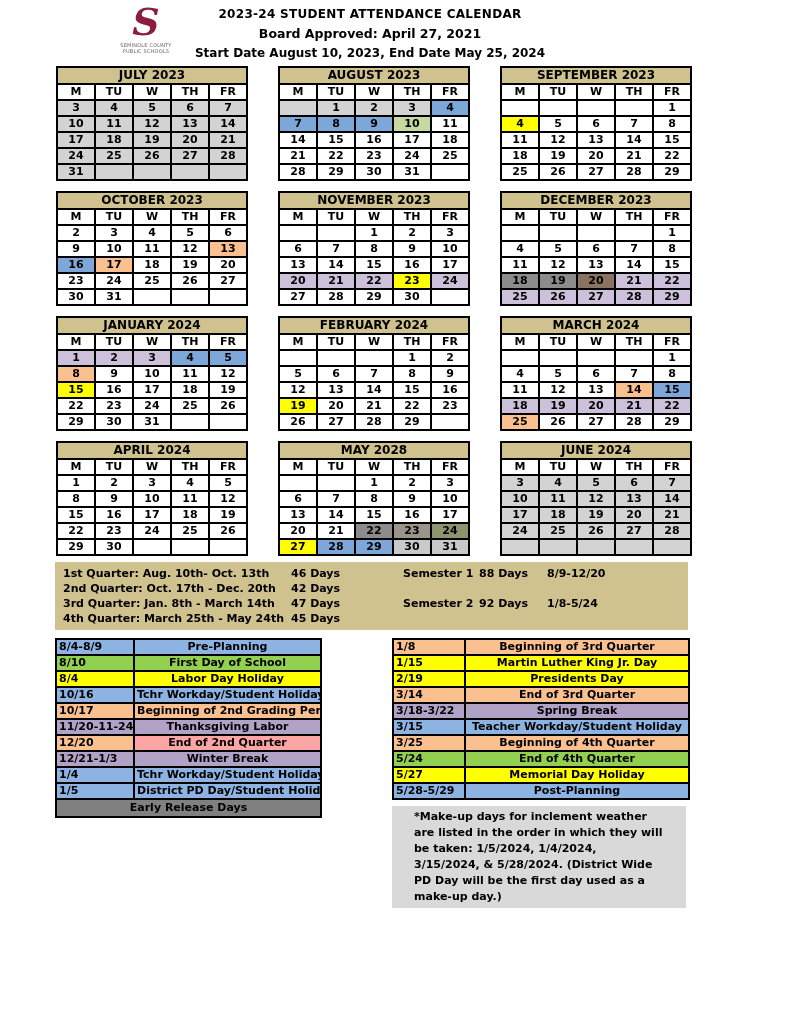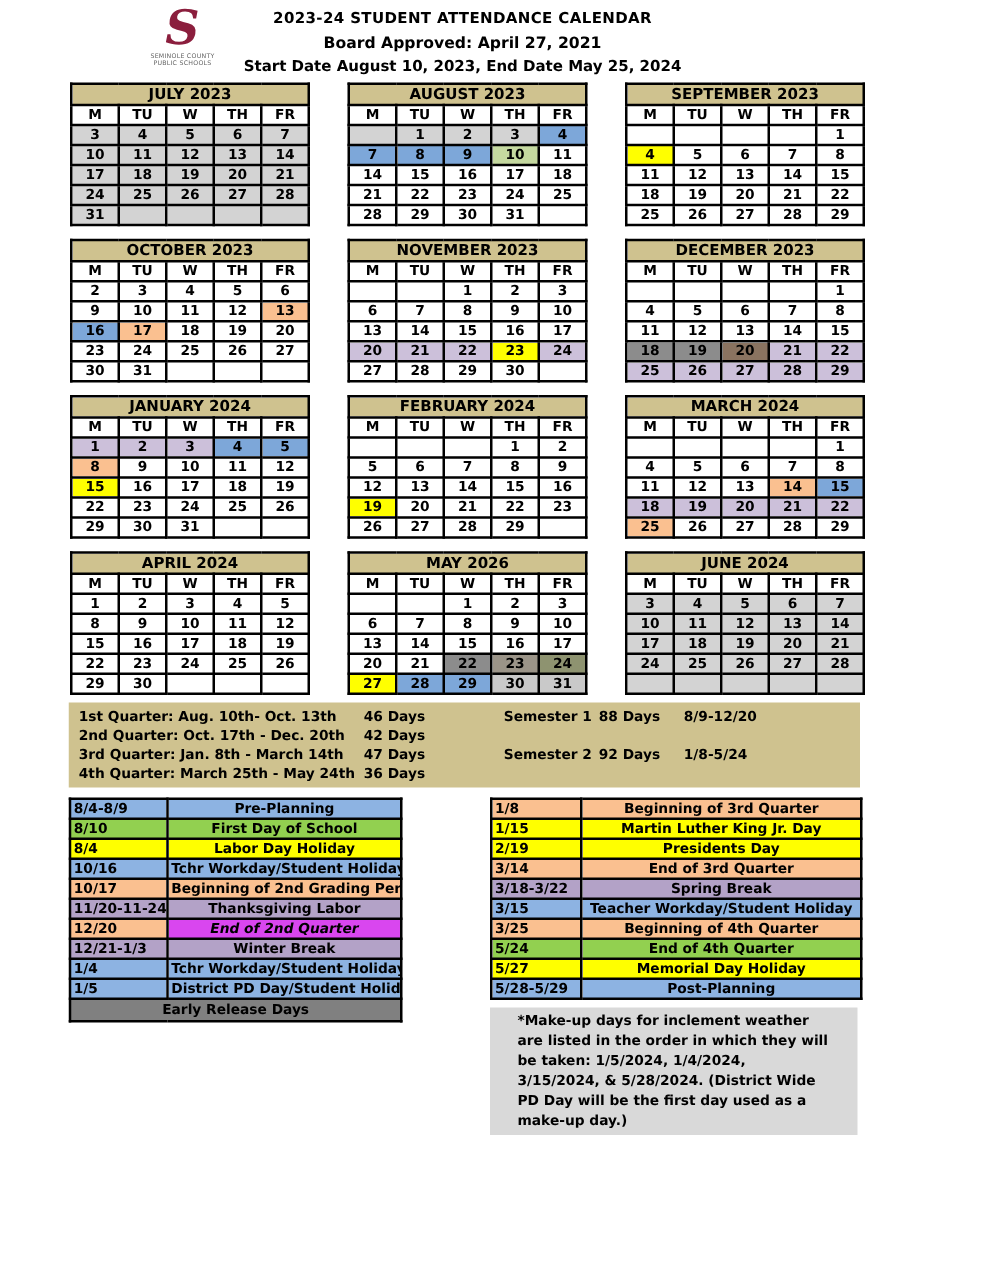--- a/index.html
+++ b/index.html
@@ -550,7 +550,7 @@
     <table class="month">
       <tbody>
         <tr>
-          <td colspan="5" class="mtitle">MAY 2026</td>
+          <td colspan="5" class="mtitle">MAY 2028</td>
         </tr>
         <tr>
           <td class="dhead">M</td>

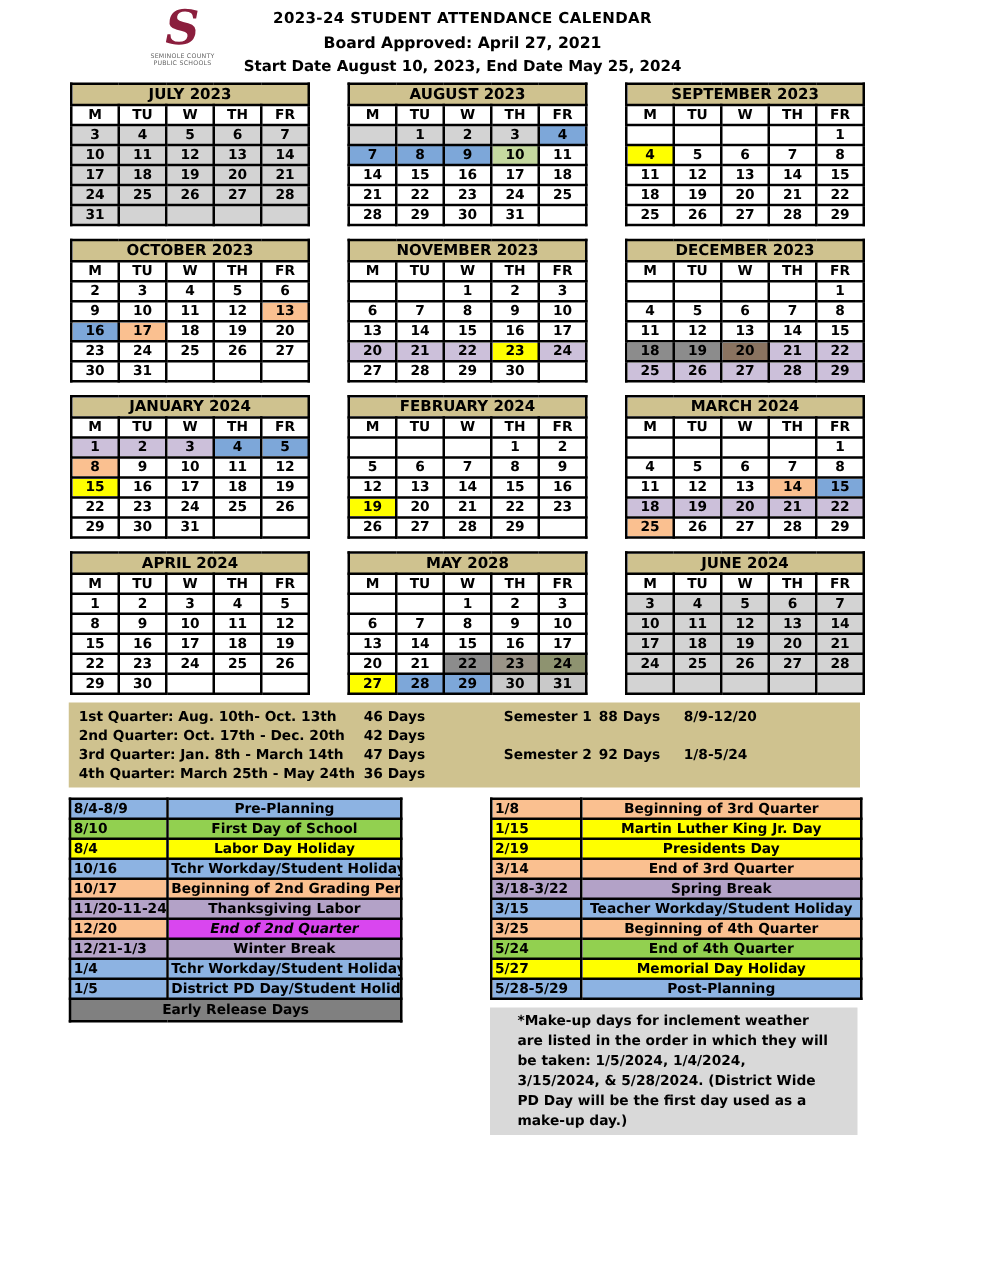--- a/index.html
+++ b/index.html
@@ -671,7 +671,7 @@
     </div>
     <div class="qrow">
       <span class="q-label">4th Quarter: March 25th - May 24th</span>
-      <span class="q-days">36 Days</span>
+      <span class="q-days">45 Days</span>
       <span class="q-sem"></span>
       <span class="q-semdays"></span>
       <span class="q-range"></span>

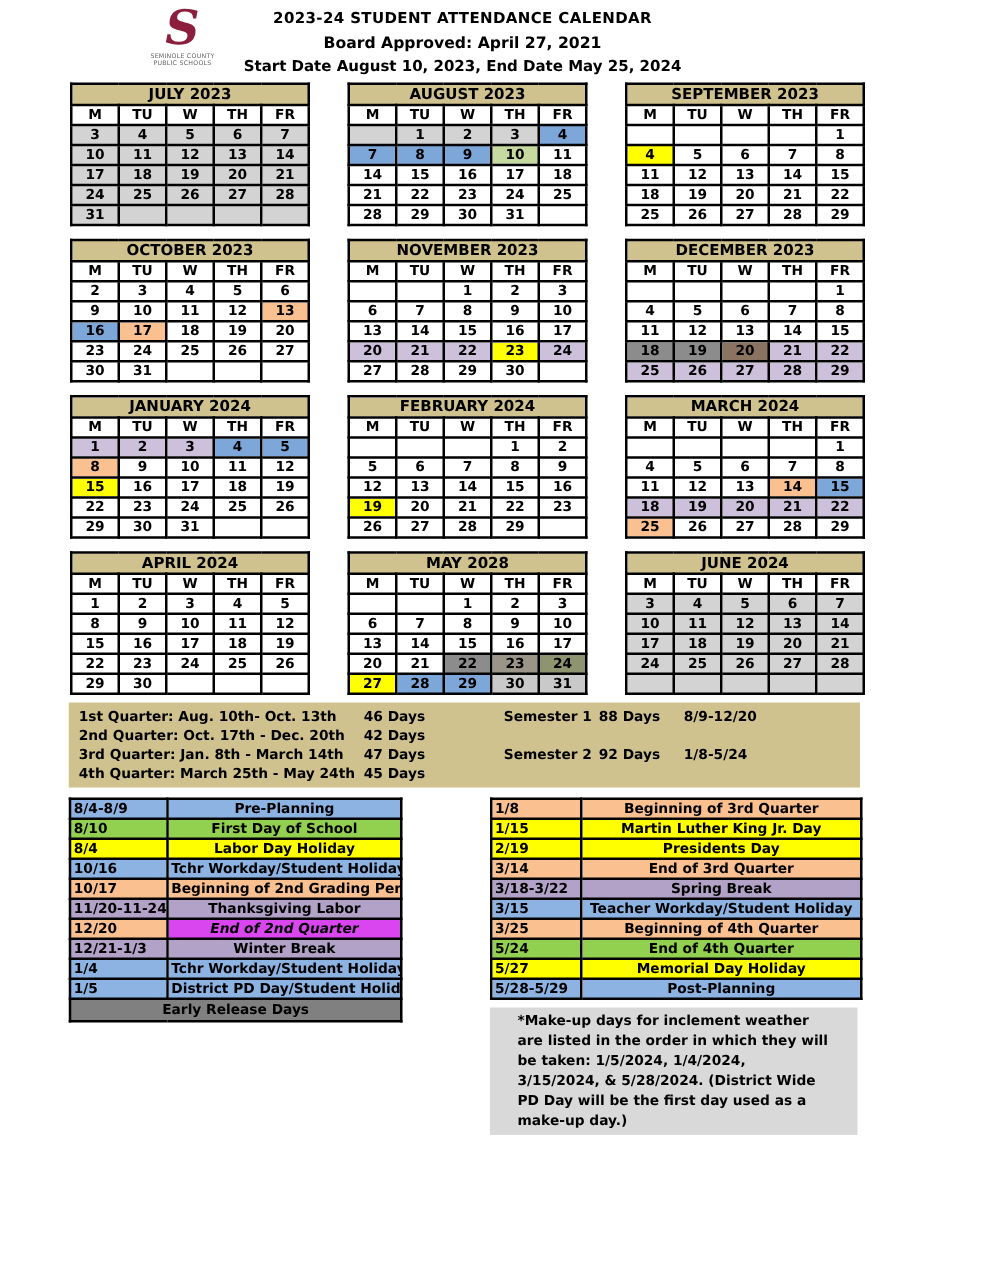--- a/index.html
+++ b/index.html
@@ -711,7 +711,7 @@
         </tr>
         <tr>
           <td class="ldate" style="background: rgb(250, 192, 144);">12/20</td>
-          <td class="llabel" style="background: #d946ef; font-style: italic;">End of 2nd Quarter</td>
+          <td class="llabel" style="background: #fca5a5;">End of 2nd Quarter</td>
         </tr>
         <tr>
           <td class="ldate" style="background: rgb(179, 162, 199);">12/21-1/3</td>

